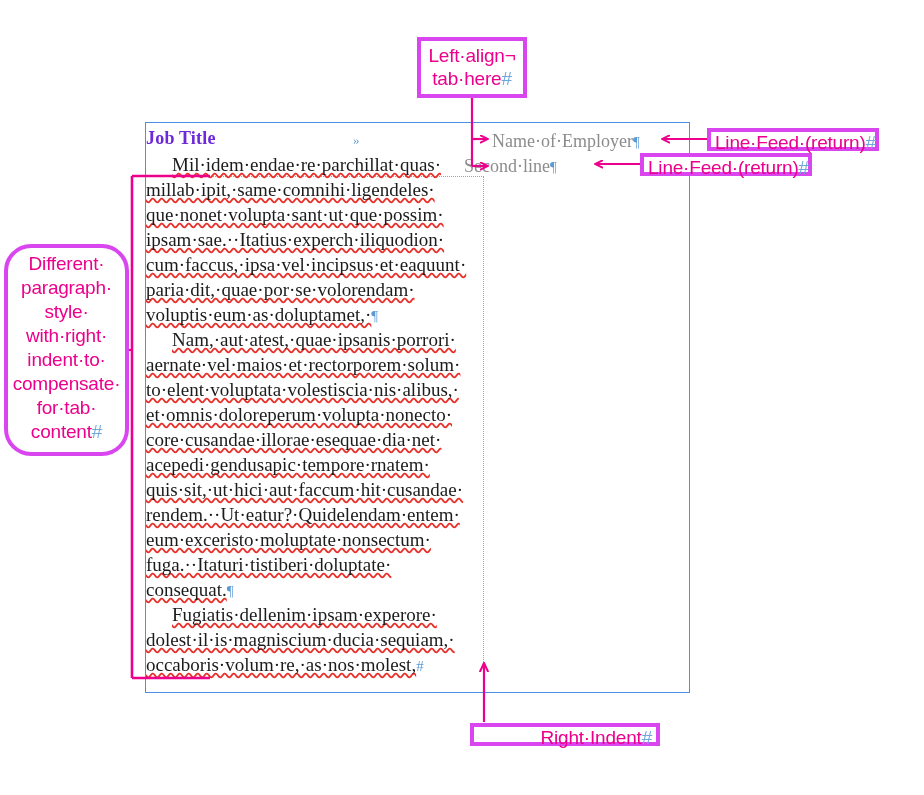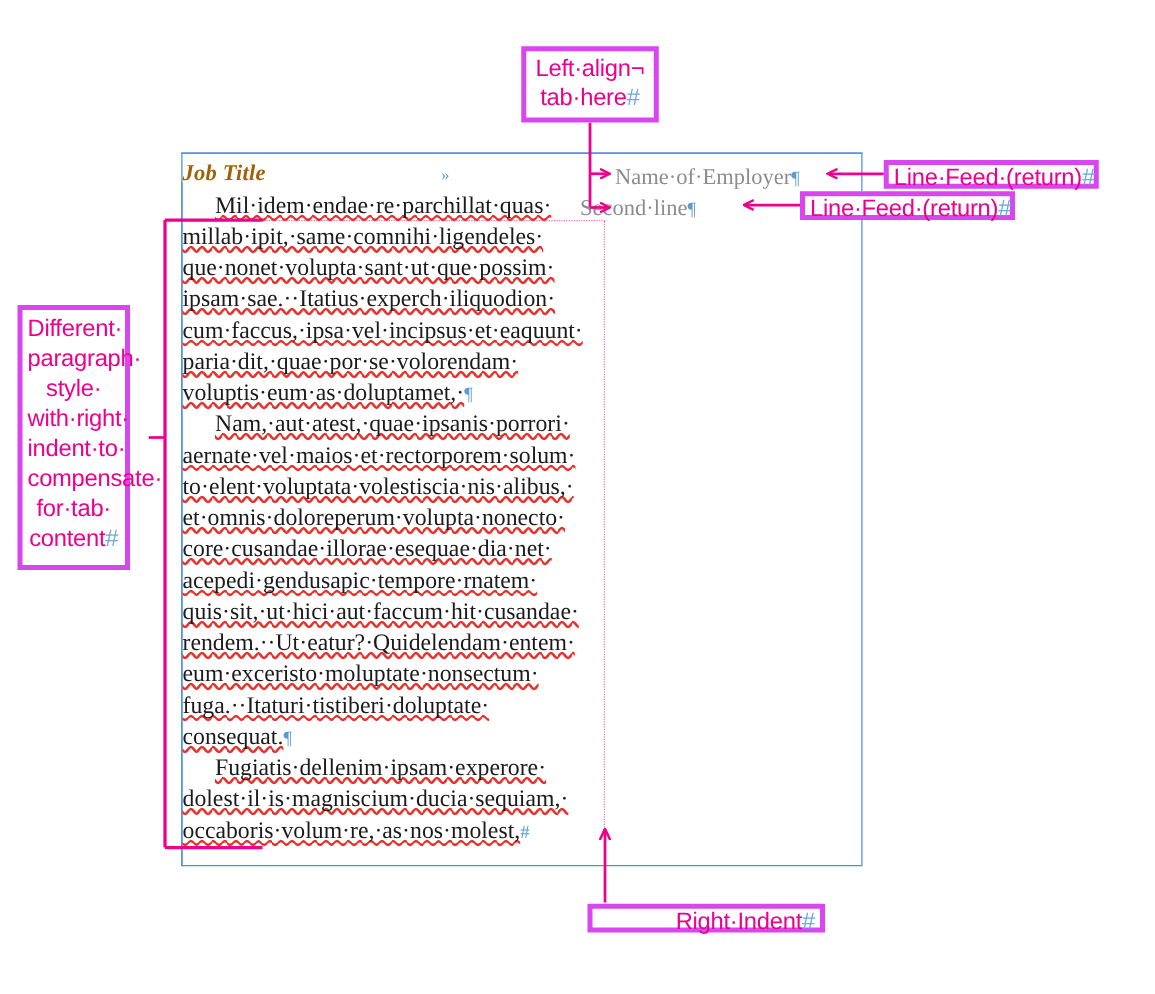--- a/index.html
+++ b/index.html
@@ -35,9 +35,8 @@
     position:absolute;left:146px;top:127px;
     font-family:"Liberation Serif", serif;
     font-weight:bold;font-size:18px;line-height:22px;
-    color:#a16207;
+    color:#6d28d9;
     letter-spacing:.2px;
-    font-style:italic;
   }
   .tabmark{
     position:absolute;left:353px;top:132px;

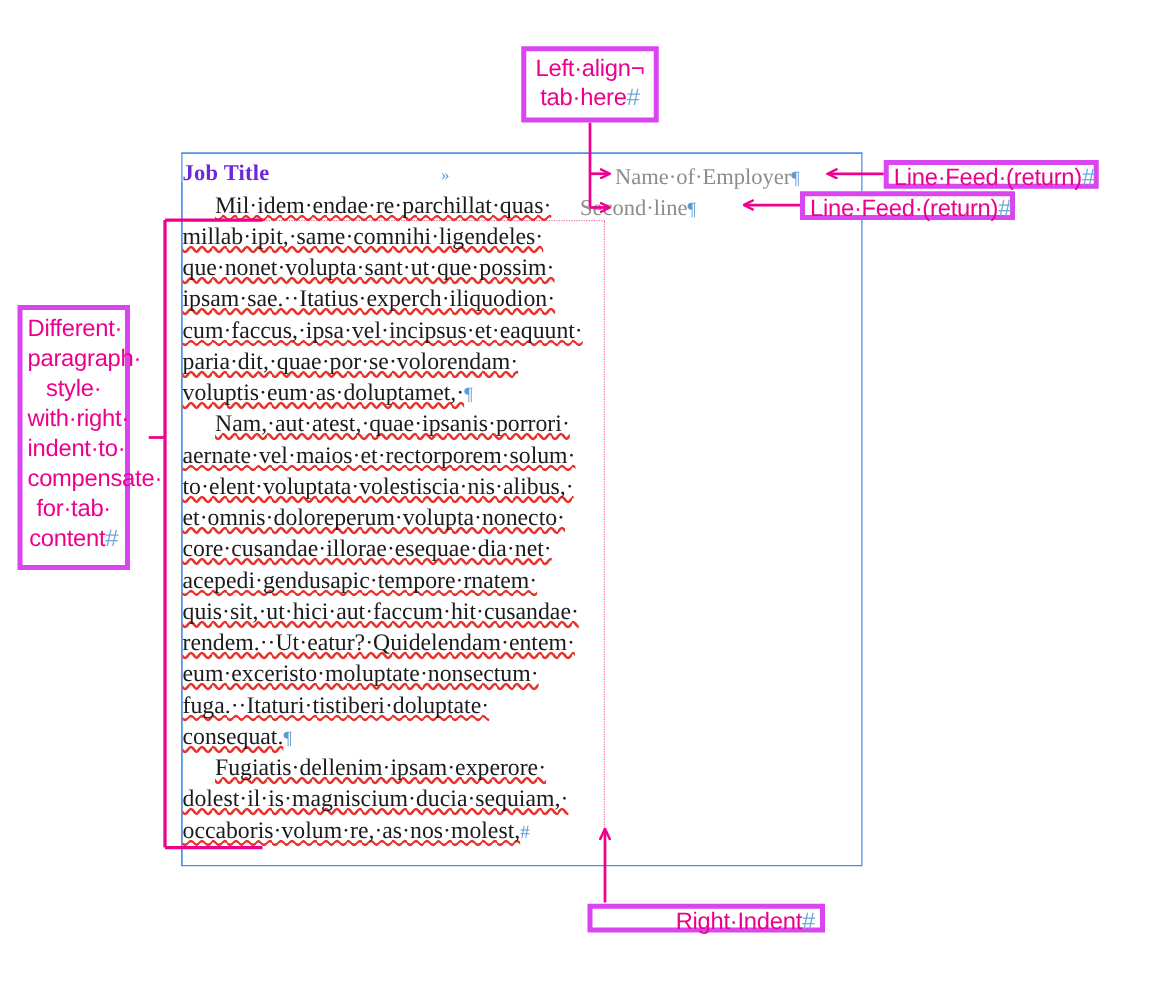--- a/index.html
+++ b/index.html
@@ -106,9 +106,10 @@
     left:417px;top:37px;width:110px;height:61px;
   }
   #callout-paragraph-style{
-    left:14px;top:244px;width:90px;height:212px;
+    left:4px;top:244px;width:125px;height:212px;
     line-height:24px;
     padding-top:4px;
+    border-radius:27px;
   }
   #callout-lf-1{
     left:707px;top:128px;width:172px;height:23px;

